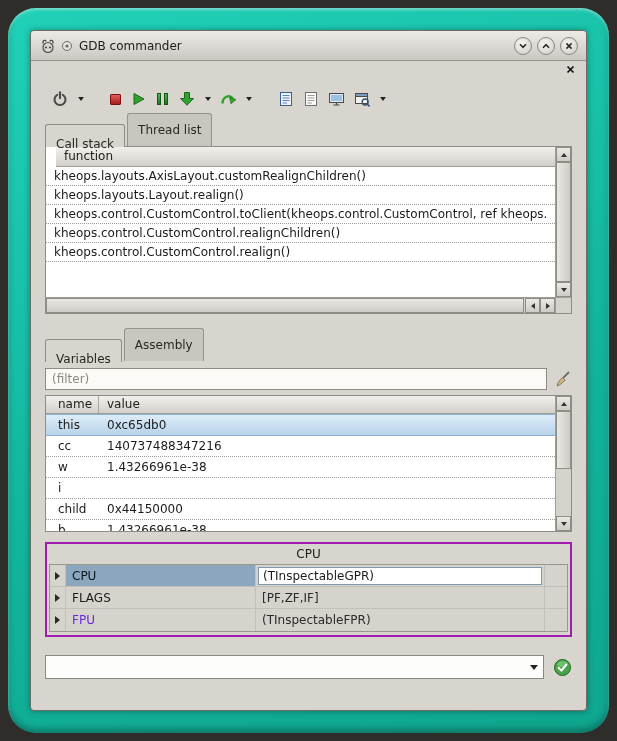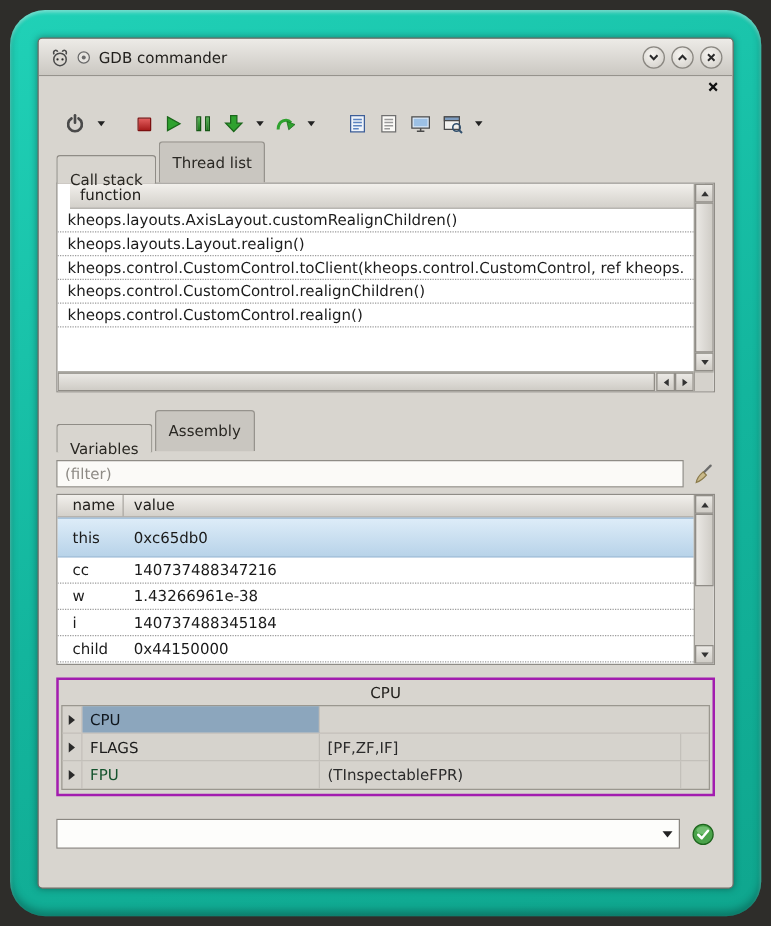--- a/index.html
+++ b/index.html
@@ -87,7 +87,7 @@
   .vrow{display:flex;height:21px;align-items:center;width:calc(100% - 16px);border-bottom:1px dotted #9c9c9c;}
   .vname{width:53px;padding-left:12px;}
   .vval{flex:1;padding-left:8px;white-space:nowrap;overflow:hidden;}
-  .vrow.sel{background:linear-gradient(#ddecf8,#b8d3e9);border-top:1px solid #8fb2d2;border-bottom:1px solid #8fb2d2;height:32px;}
+  .vrow.sel{background:linear-gradient(#ddecf8,#b8d3e9);border-top:1px solid #8fb2d2;border-bottom:1px solid #8fb2d2;height:22px;}
   
   .cpu{margin:10px 14px 0;border:2px solid #a21caf;border-radius:0;padding:2px 2px 3px;background:#d8d5cf;}
   .cpu-title{text-align:center;padding:1px 0 3px;color:#22201d;}

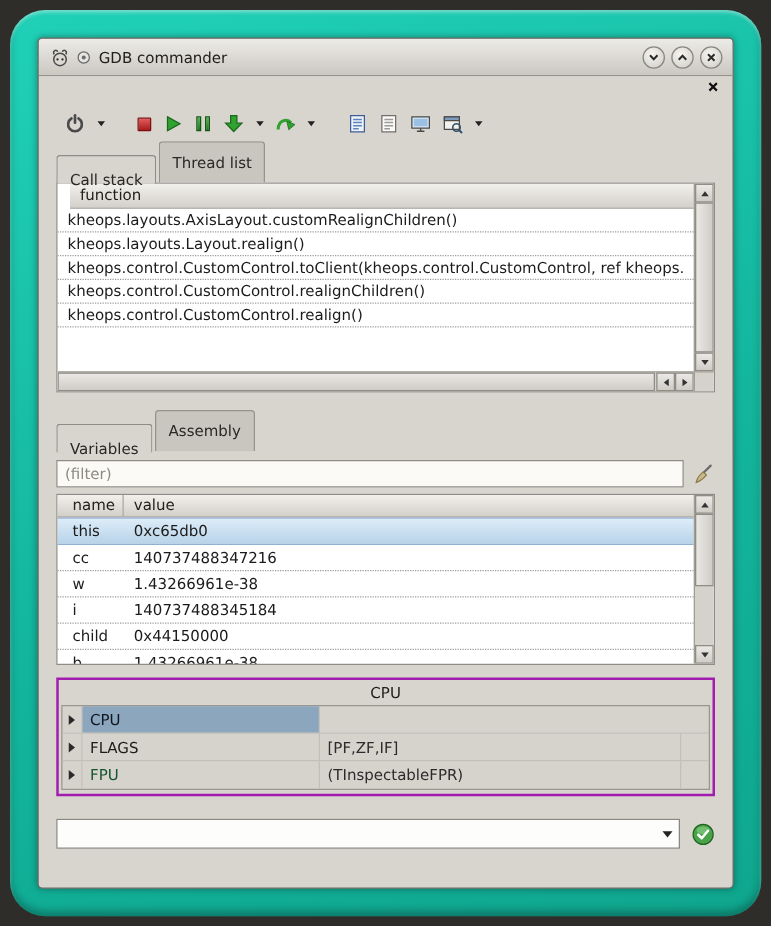--- a/index.html
+++ b/index.html
@@ -306,7 +306,6 @@
         </div>
         <div class="vrow">
           <div class="vname">i</div>
-          <div class="vval">140737488345184</div>
         </div>
         <div class="vrow">
           <div class="vname">child</div>

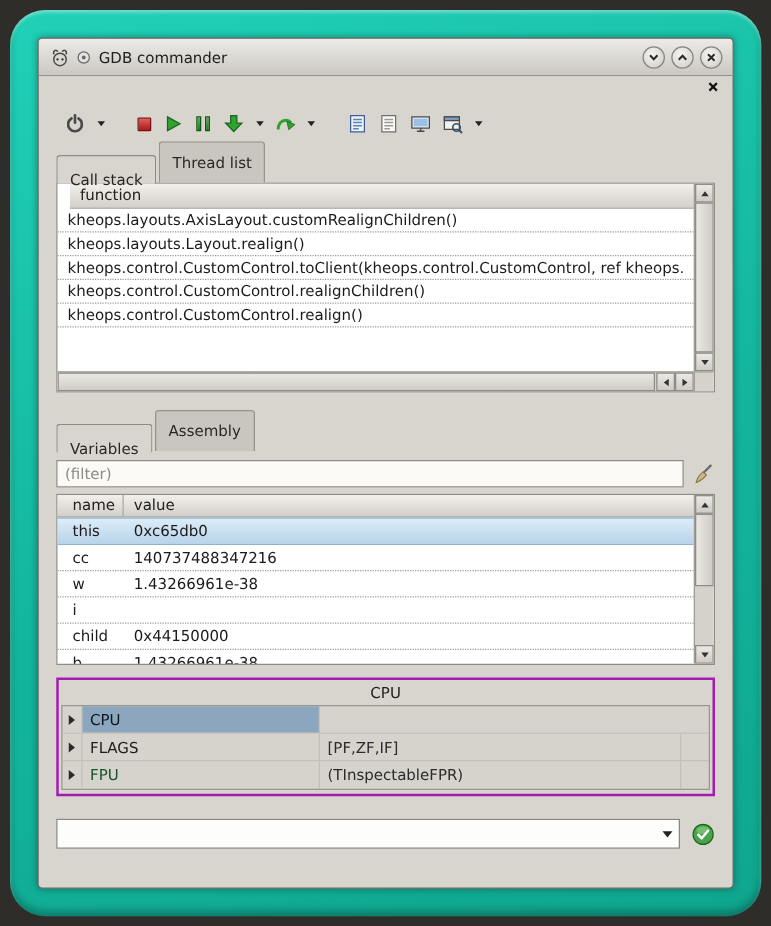--- a/index.html
+++ b/index.html
@@ -337,6 +337,9 @@
               <span class="tri"></span>
             </div>
           <div class="cname sel">CPU</div>
+          <div class="cval">
+            <div class="cedit">(TInspectableGPR)</div>
+          </div>
           <div class="cpad"></div>
         </div>
         <div class="crow">

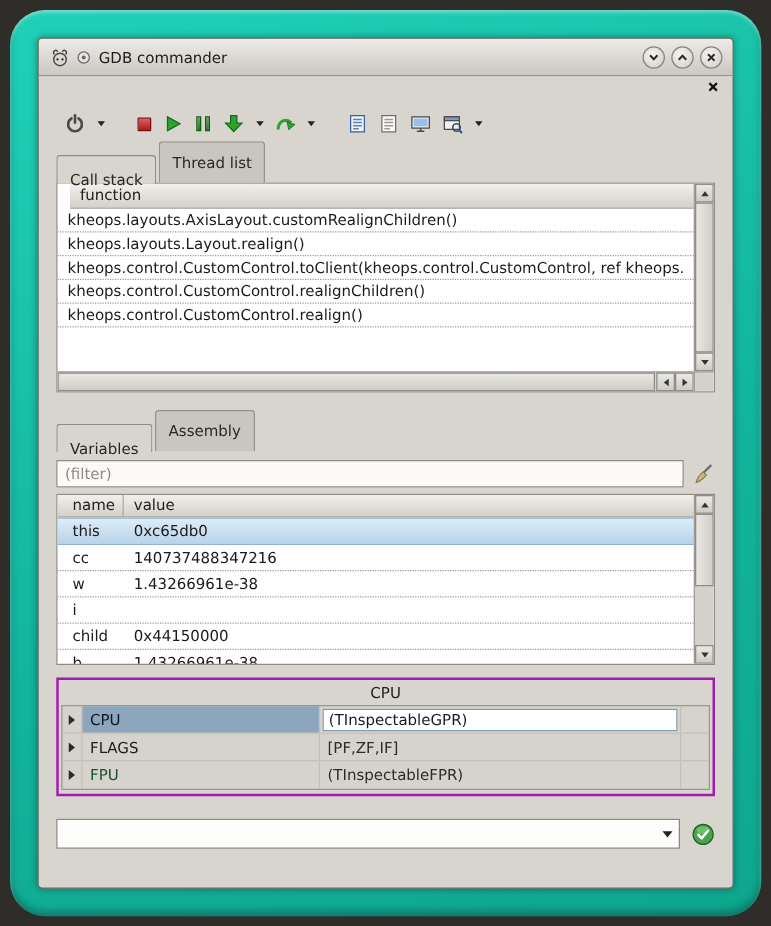--- a/index.html
+++ b/index.html
@@ -98,7 +98,7 @@
   .tri{width:0;height:0;border-left:5px solid #2a2a2a;border-top:4px solid transparent;border-bottom:4px solid transparent;}
   .cname{flex:0 0 190px;border-right:1px solid #c3c0ba;display:flex;align-items:center;padding-left:6px;color:#1b1b1b;}
   .cname.sel{background:#8ca6bd;color:#10171e;}
-  .cname.dis{color:#14532d;}
+  .cname.dis{color:#6d28d9;}
   .cval{flex:1;display:flex;align-items:center;border-right:1px solid #c3c0ba;padding:1px 2px;}
   .cval.plain{padding-left:6px;color:#2b2b2b;}
   .cedit{flex:1;height:18px;background:#ffffff;border:1px solid #7e98ae;display:flex;align-items:center;padding-left:4px;}

